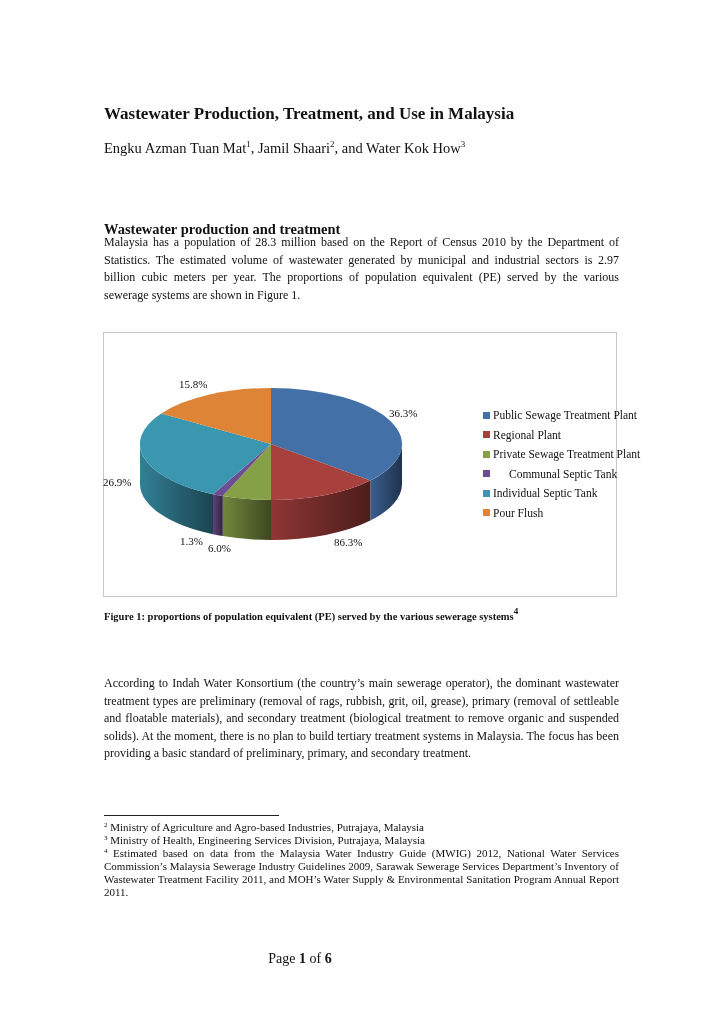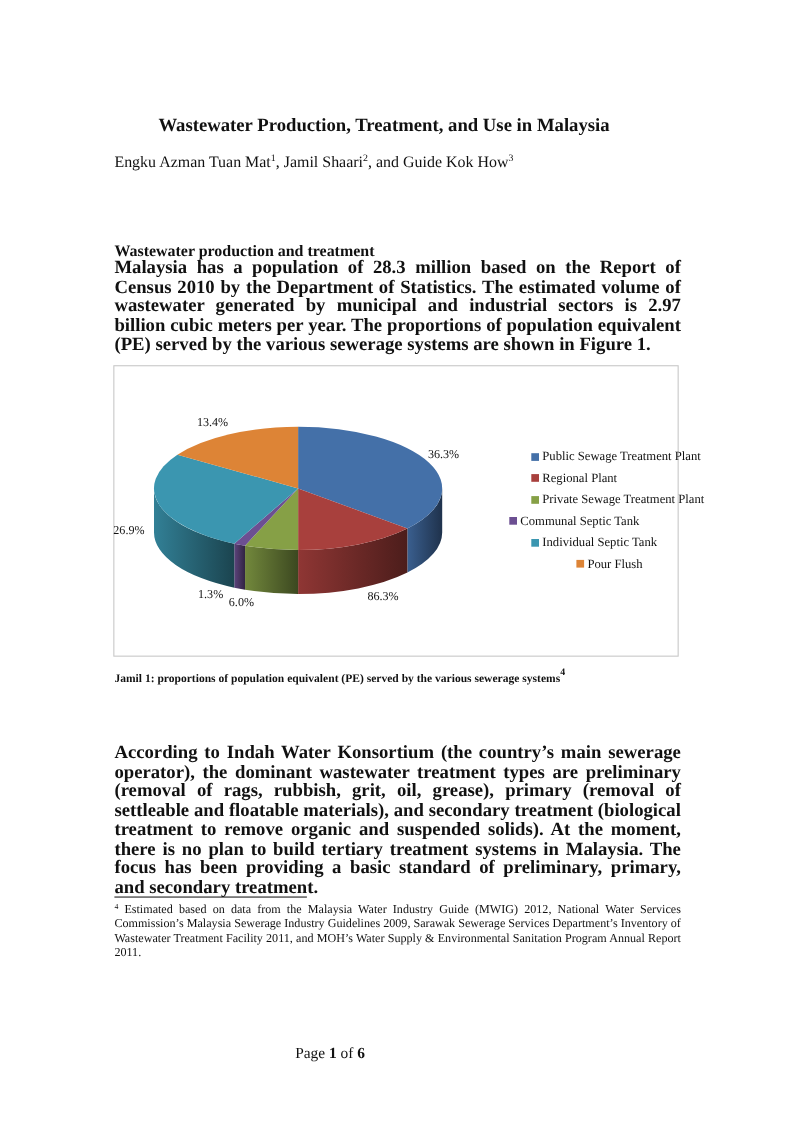--- a/index.html
+++ b/index.html
@@ -6,7 +6,7 @@
   body { width:724px; height:1024px; position:relative; overflow:hidden;
          font-family:"Liberation Serif", serif; color:#111; }
   .abs { position:absolute; }
-  .title { left:104px; top:104px; font-size:17px; font-weight:bold; white-space:nowrap;margin-left:40px; }
+  .title { left:104px; top:104px; font-size:17px; font-weight:bold; white-space:nowrap; }
   .authors { left:104px; top:140px; font-size:14.5px; white-space:nowrap; }
   sup { font-size:9px; vertical-align:6px; line-height:0; }
   .h2 { left:104px; top:203px; font-size:14.5px; font-weight:bold; white-space:nowrap;margin-top:18px; }

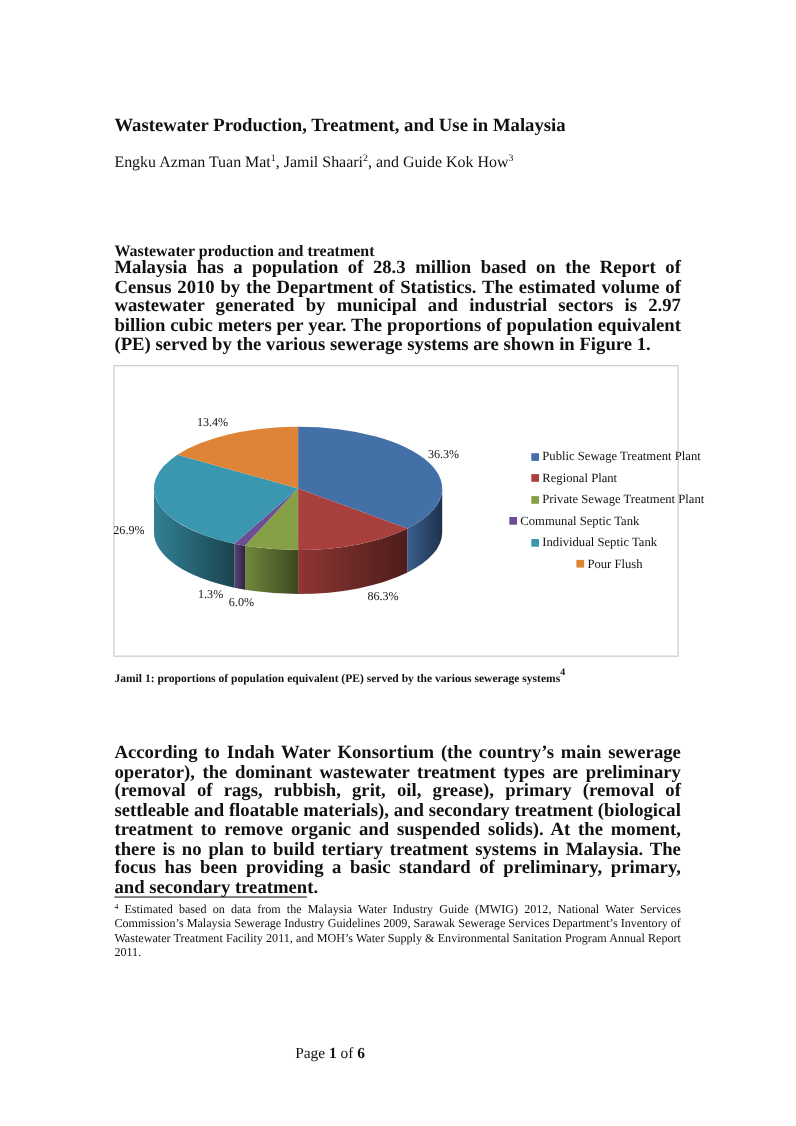--- a/index.html
+++ b/index.html
@@ -30,7 +30,7 @@
 <div class="abs title">Wastewater Production, Treatment, and Use in Malaysia</div>
 
 <div class="abs authors">
-  <span>Engku Azman Tuan Mat</span><sup>1</sup><span>, </span><span>Jamil Shaari</span><sup>2</sup><span>, and </span><span>Guide Kok How</span><sup>3</sup>
+  <span>Engku Azman Tuan Mat</span><sup>1</sup><span>, </span><span>Jamil Shaari</span><sup>2</sup><span>, and </span><span>Water Kok How</span><sup>3</sup>
 </div>
 
 <div class="abs h2">Wastewater production and treatment</div>

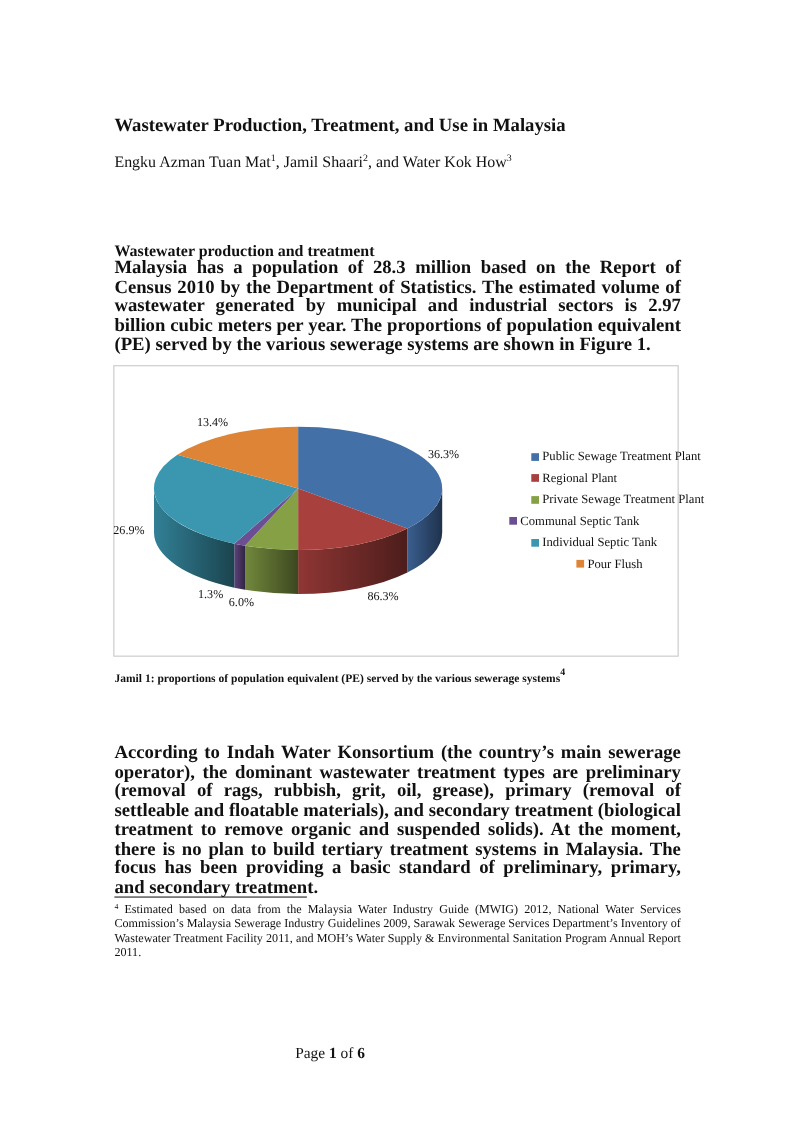--- a/index.html
+++ b/index.html
@@ -10,7 +10,7 @@
   .authors { left:104px; top:140px; font-size:14.5px; white-space:nowrap; }
   sup { font-size:9px; vertical-align:6px; line-height:0; }
   .h2 { left:104px; top:203px; font-size:14.5px; font-weight:bold; white-space:nowrap;margin-top:18px; }
-  .para { left:104px; width:515px; font-size:17px; line-height:17.5px; text-align:justify;font-weight:bold; }
+  .para { left:104px; width:515px; font-size:12px; line-height:17.5px; text-align:justify; }
   .p1 { top:234px; }
   .p2 { top:675px; }
   .chart-box { left:103px; top:332px; width:514px; height:265px; border:1px solid #c8c8c8; box-sizing:border-box; }

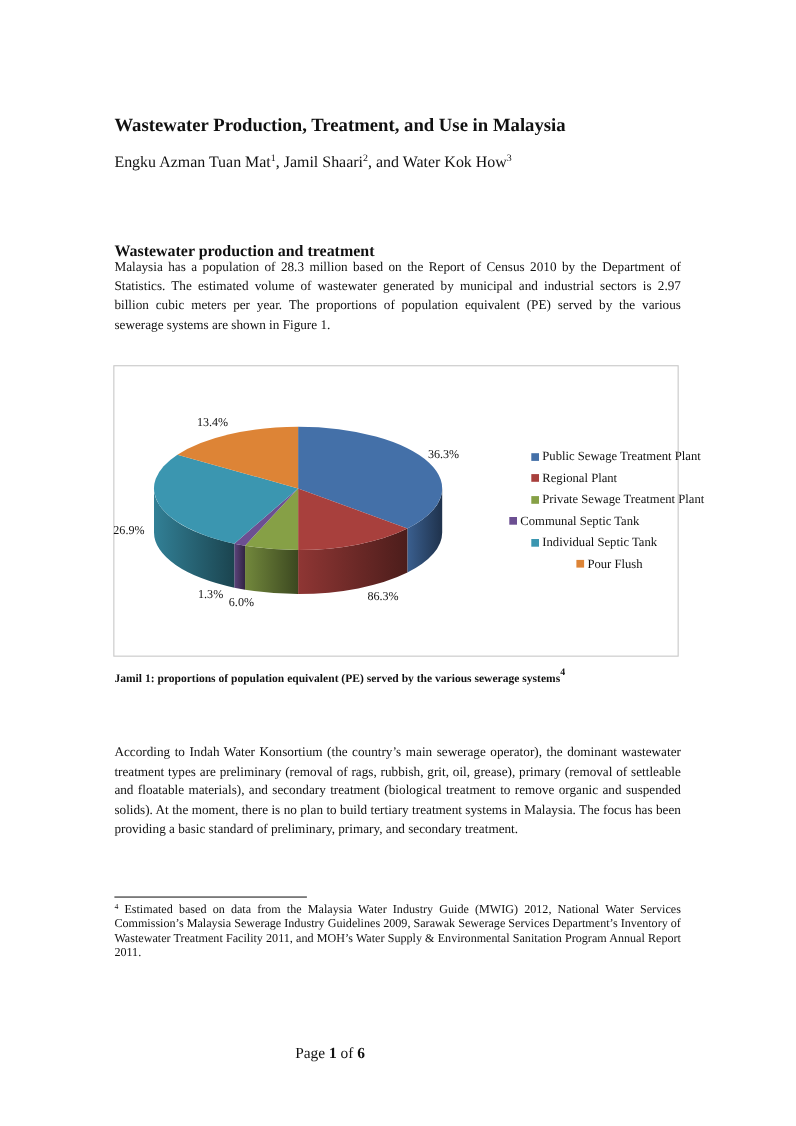--- a/index.html
+++ b/index.html
@@ -77,7 +77,7 @@
       <div class="plabel" style="left: 104px; top: 209px;">6.0%</div>
       <div class="plabel" style="left: 76px; top: 202px;">1.3%</div>
       <div class="plabel" style="left: -1px; top: 143px;">26.9%</div>
-      <div class="plabel" style="left: 75px; top: 45px;">13.4%</div>
+      <div class="plabel" style="left: 75px; top: 45px;">15.8%</div>
     </div>
   <div id="pie-legend">
       <div class="legend-item" style="left: 336px; top: 76px;">

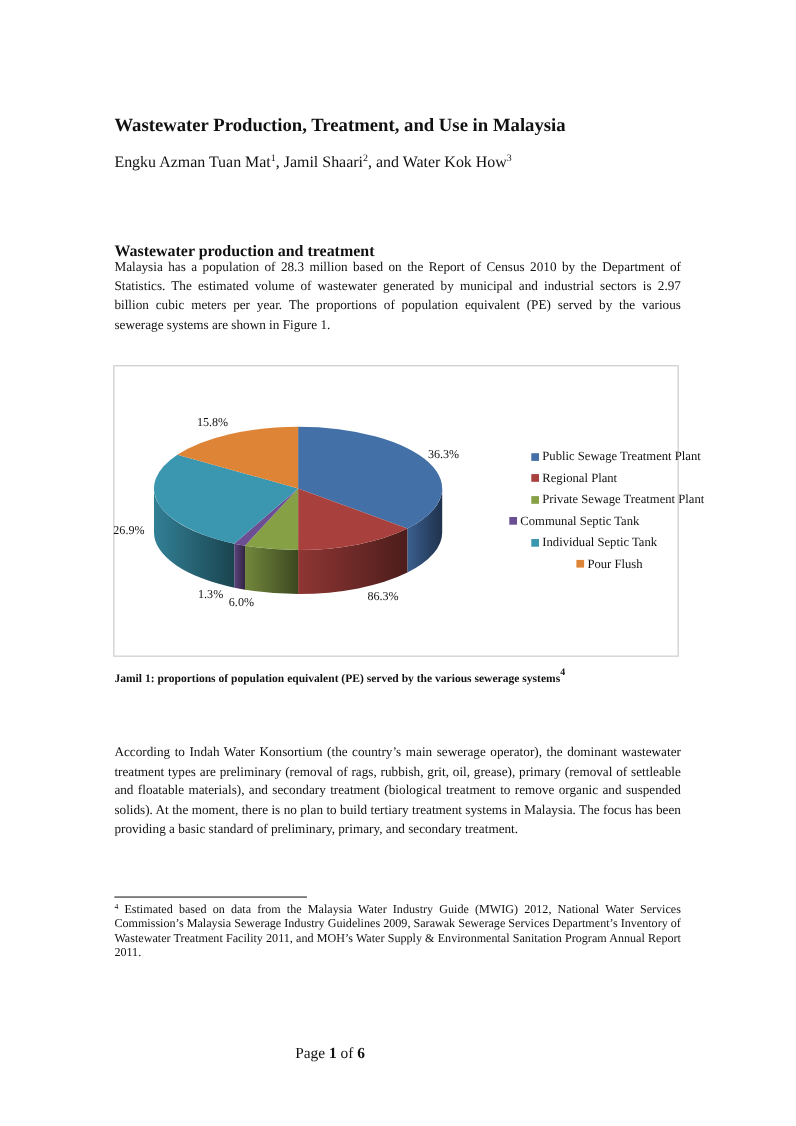--- a/index.html
+++ b/index.html
@@ -92,7 +92,7 @@
         <span class="swatch" style="background: rgb(134, 160, 70);"></span>
         <span>Private Sewage Treatment Plant</span>
       </div>
-      <div class="legend-item" style="left: 316px; top: 134.5px;">
+      <div class="legend-item" style="left: 336px; top: 134.5px; gap: 16px;">
         <span class="swatch" style="background: rgb(108, 79, 146);"></span>
         <span>Communal Septic Tank</span>
       </div>

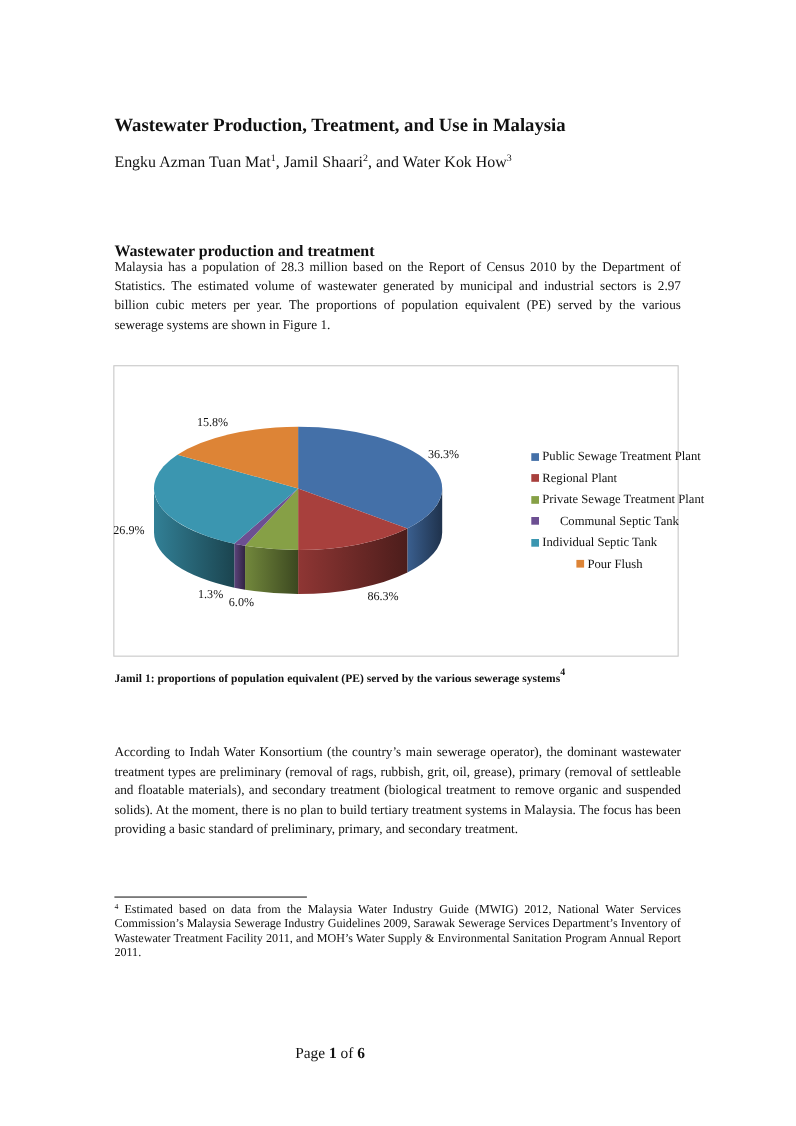--- a/index.html
+++ b/index.html
@@ -100,7 +100,7 @@
         <span class="swatch" style="background: rgb(59, 150, 176);"></span>
         <span>Individual Septic Tank</span>
       </div>
-      <div class="legend-item" style="left: 336px; top: 173.5px; margin-left: 41px;">
+      <div class="legend-item" style="left: 336px; top: 173.5px;">
         <span class="swatch" style="background: rgb(221, 132, 54);"></span>
         <span>Pour Flush</span>
       </div>

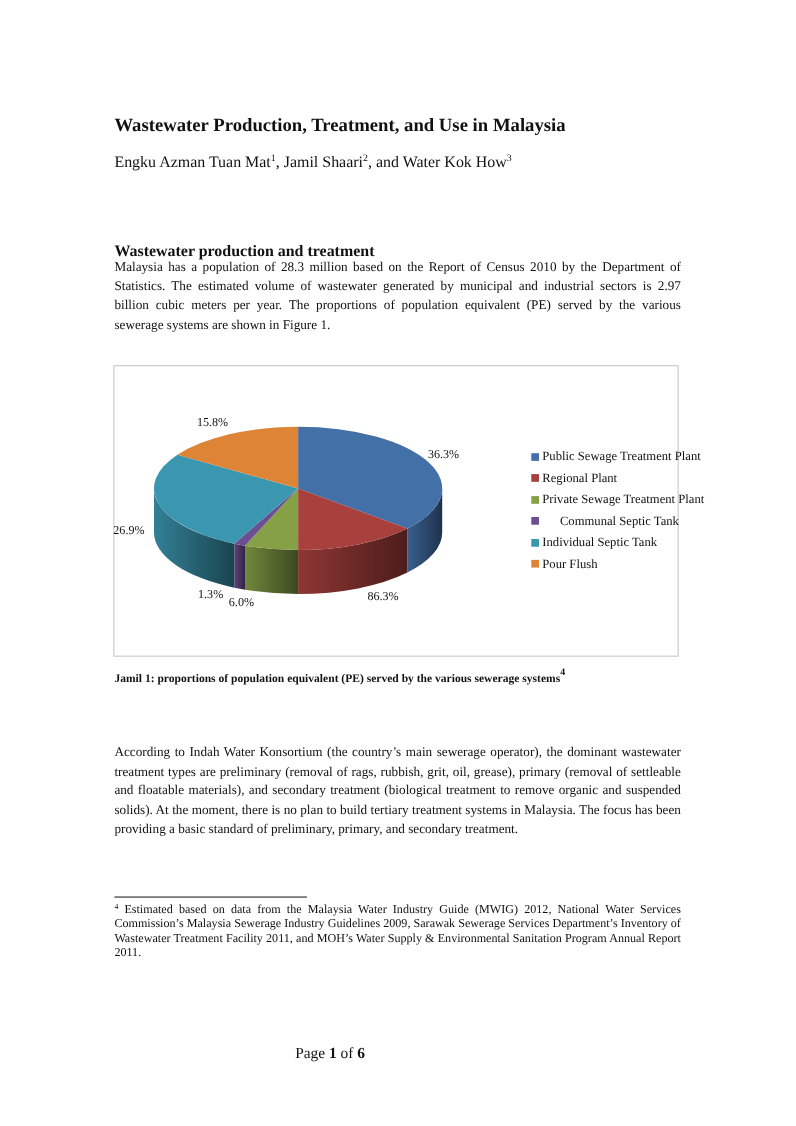--- a/index.html
+++ b/index.html
@@ -107,7 +107,7 @@
     </div>
 </div>
 
-<div class="abs caption"><span>Jamil 1: proportions of population equivalent (PE) served by the various sewerage systems</span><sup>4</sup></div>
+<div class="abs caption"><span>Figure 1: proportions of population equivalent (PE) served by the various sewerage systems</span><sup>4</sup></div>
 
 <div class="abs para p2">According to Indah Water Konsortium (the country’s main sewerage operator), the dominant wastewater treatment types are preliminary (removal of rags, rubbish, grit, oil, grease), primary (removal of settleable and floatable materials), and secondary treatment (biological treatment to remove organic and suspended solids). At the moment, there is no plan to build tertiary treatment systems in Malaysia. The focus has been providing a basic standard of preliminary, primary, and secondary treatment.</div>
 

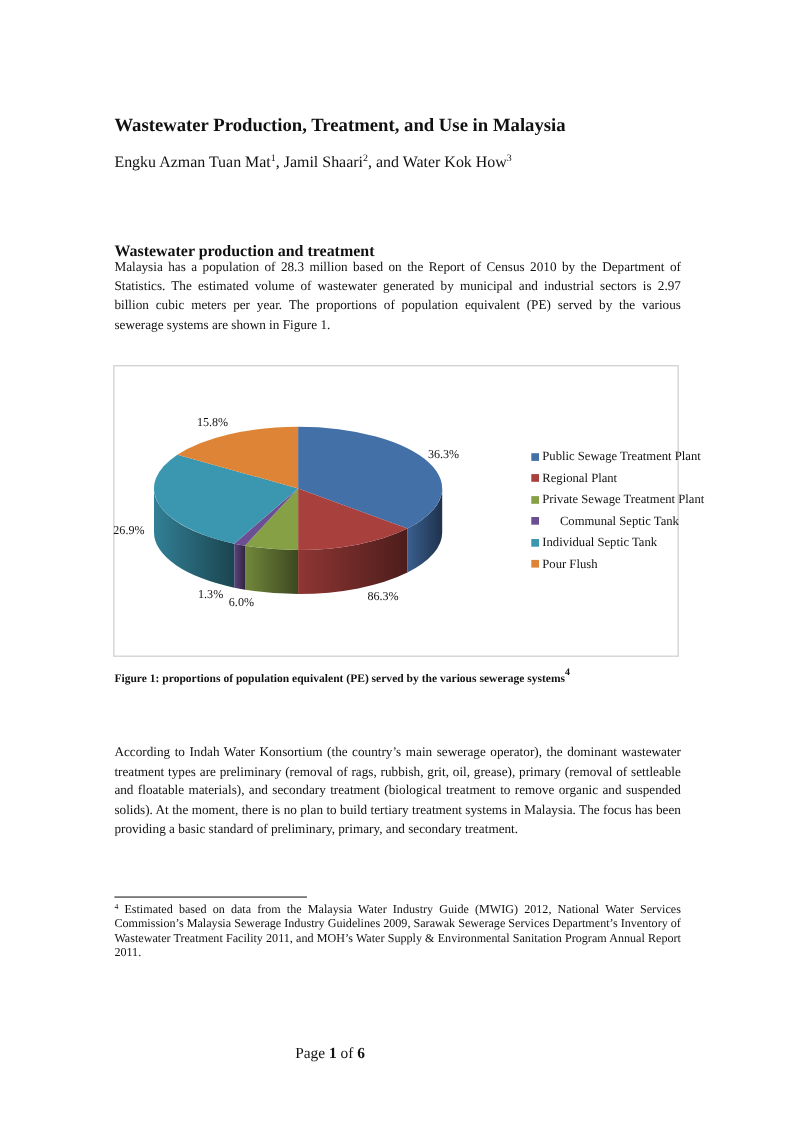--- a/index.html
+++ b/index.html
@@ -114,6 +114,7 @@
 <div class="abs fn-rule"></div>
 
 <div class="abs footnotes">
+  <div><sup>2</sup> <span>Ministry of Agriculture and Agro-based Industries, Putrajaya, Malaysia</span></div>
   <div><sup>4</sup> <span>Estimated based on data from the Malaysia Water Industry Guide (MWIG) 2012, National Water Services Commission’s Malaysia Sewerage Industry Guidelines 2009, Sarawak Sewerage Services Department’s Inventory of Wastewater Treatment Facility 2011, and MOH’s Water Supply &amp; Environmental Sanitation Program Annual Report 2011.</span></div>
 </div>
 

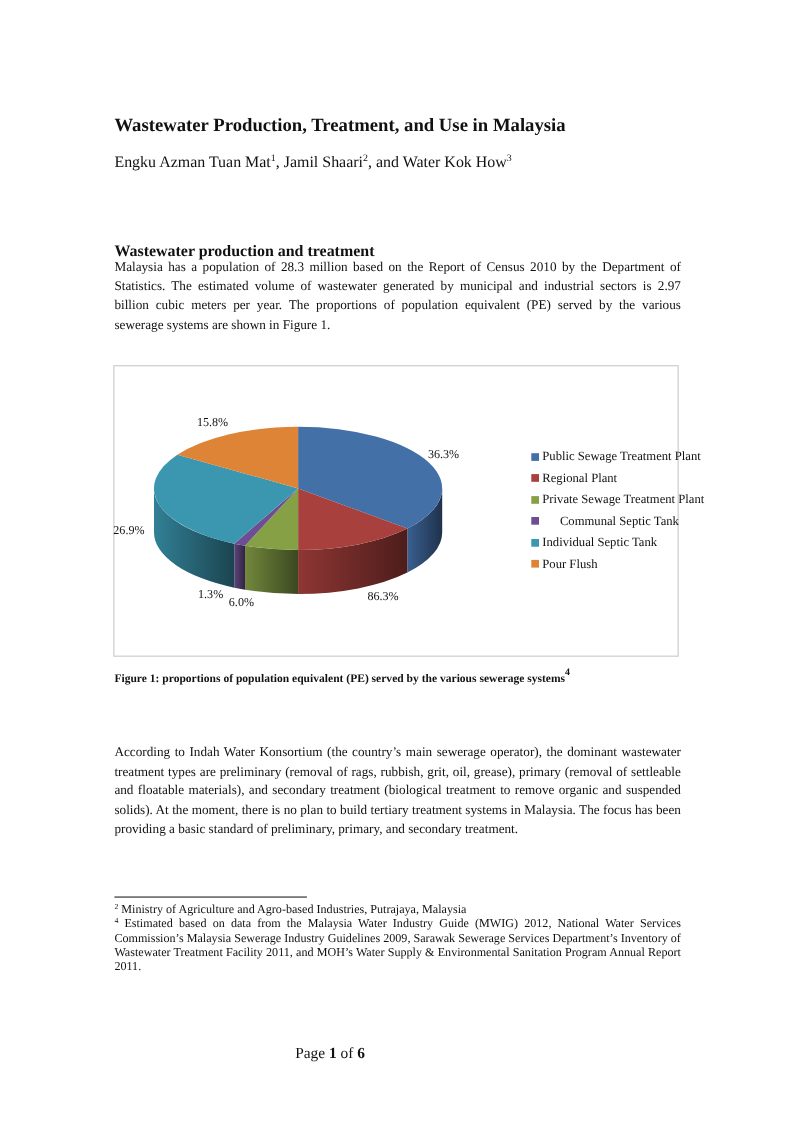--- a/index.html
+++ b/index.html
@@ -115,6 +115,7 @@
 
 <div class="abs footnotes">
   <div><sup>2</sup> <span>Ministry of Agriculture and Agro-based Industries, Putrajaya, Malaysia</span></div>
+  <div><sup>3</sup> <span>Ministry of Health, Engineering Services Division,  Putrajaya, Malaysia</span></div>
   <div><sup>4</sup> <span>Estimated based on data from the Malaysia Water Industry Guide (MWIG) 2012, National Water Services Commission’s Malaysia Sewerage Industry Guidelines 2009, Sarawak Sewerage Services Department’s Inventory of Wastewater Treatment Facility 2011, and MOH’s Water Supply &amp; Environmental Sanitation Program Annual Report 2011.</span></div>
 </div>
 

